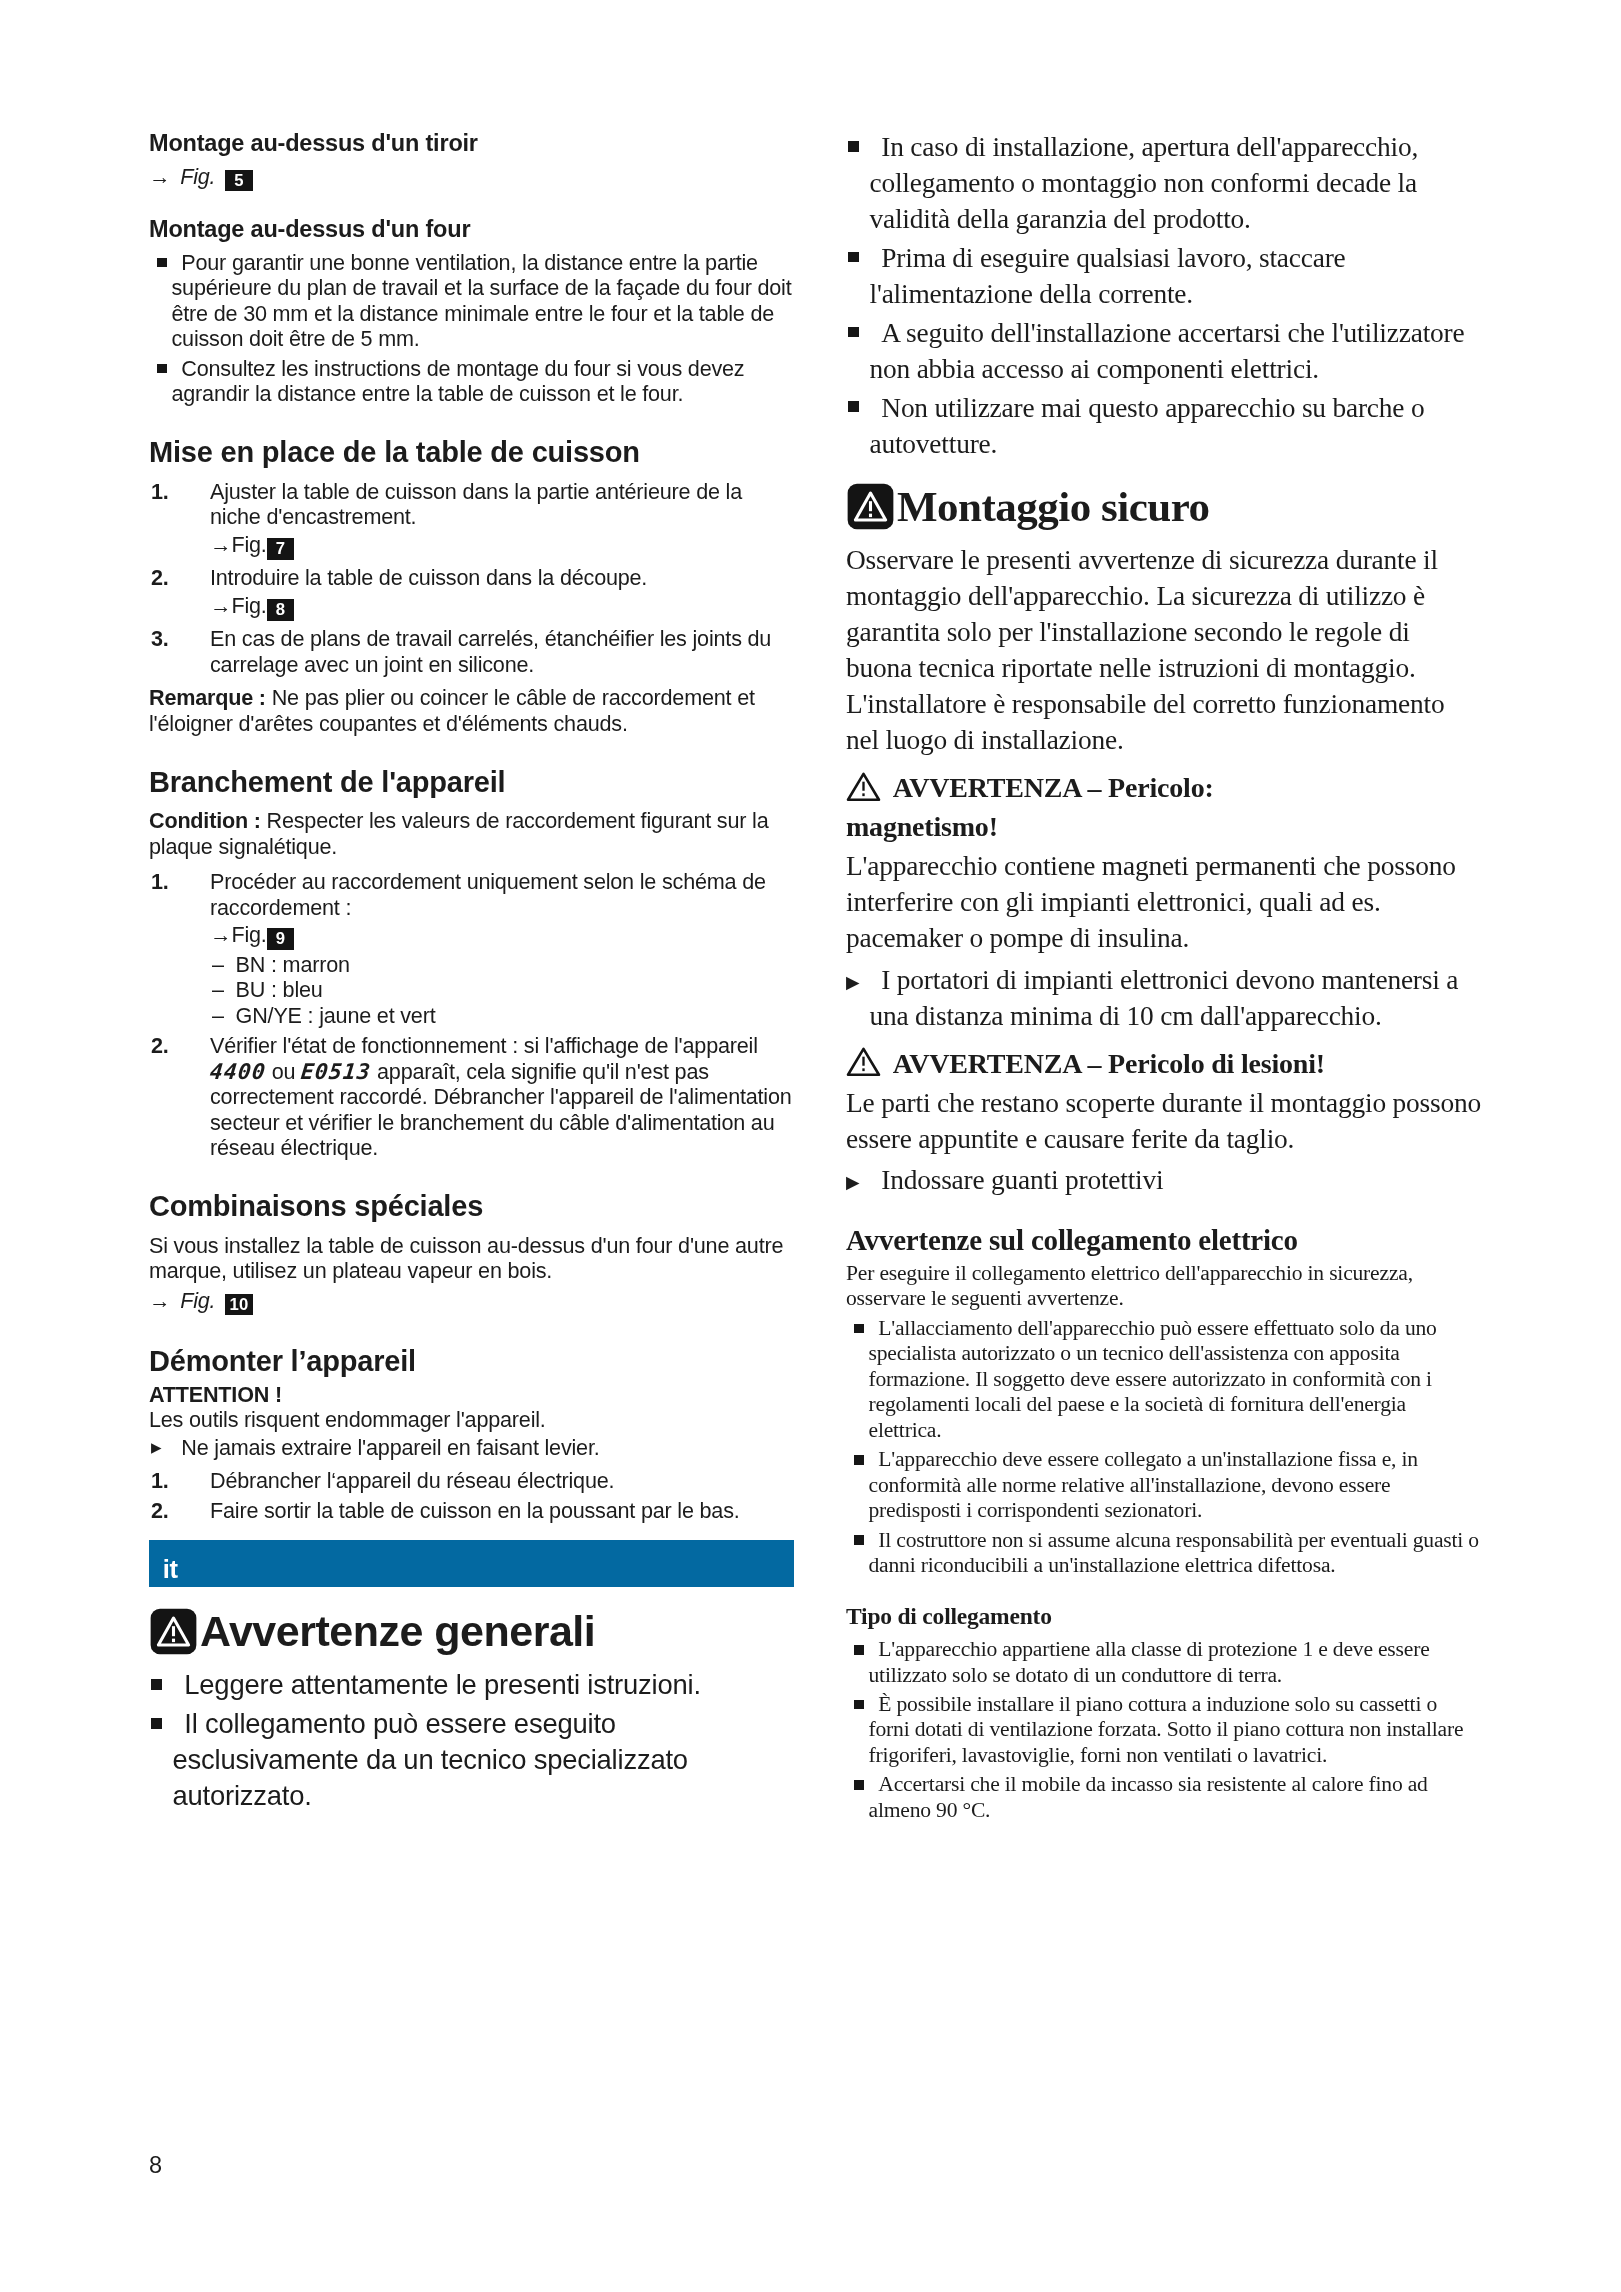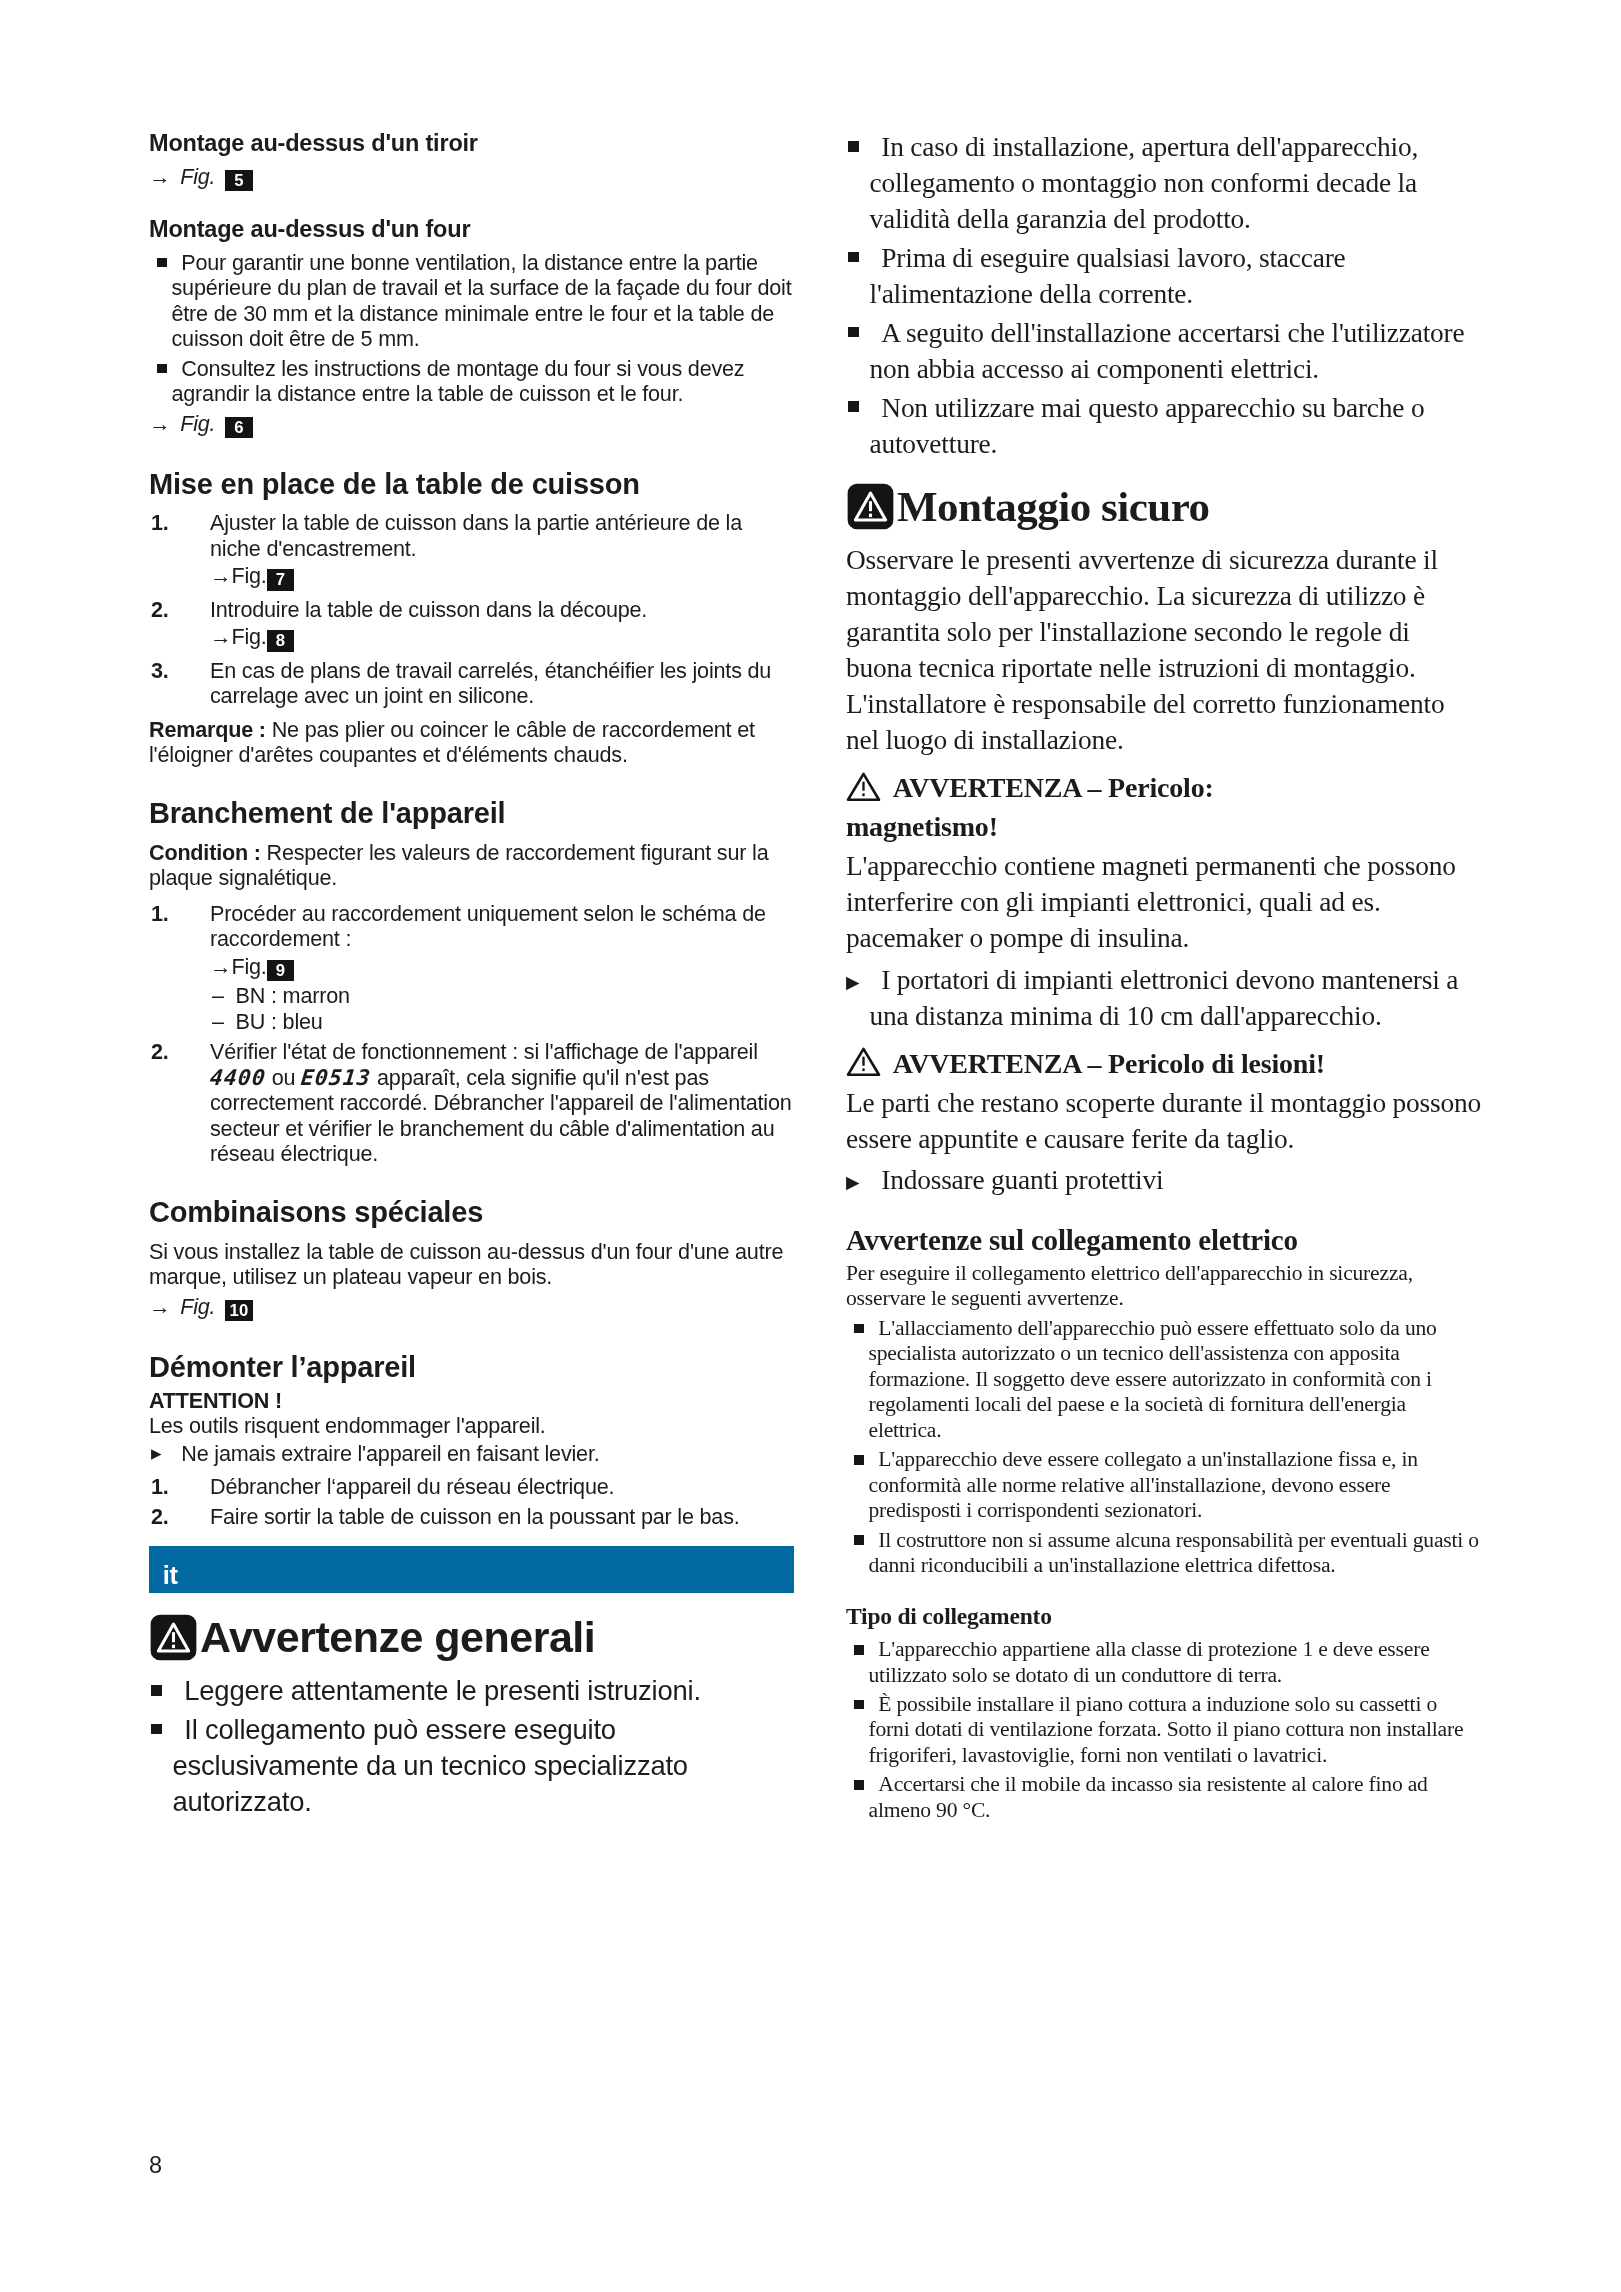--- a/index.html
+++ b/index.html
@@ -107,9 +107,6 @@
     <div class="uli">
       <span class="sqm"></span>
       <span class="txt">Consultez les instructions de montage du four si vous devez agrandir la distance entre la table de cuisson et le four.</span>
-    </div>
-    <div class="figline">
-      <span class="arrow">→</span><span class="figlbl">Fig.</span><span class="figbox">6</span>
     </div>
 
     <div class="sm-h2">Mise en place de la table de cuisson</div>

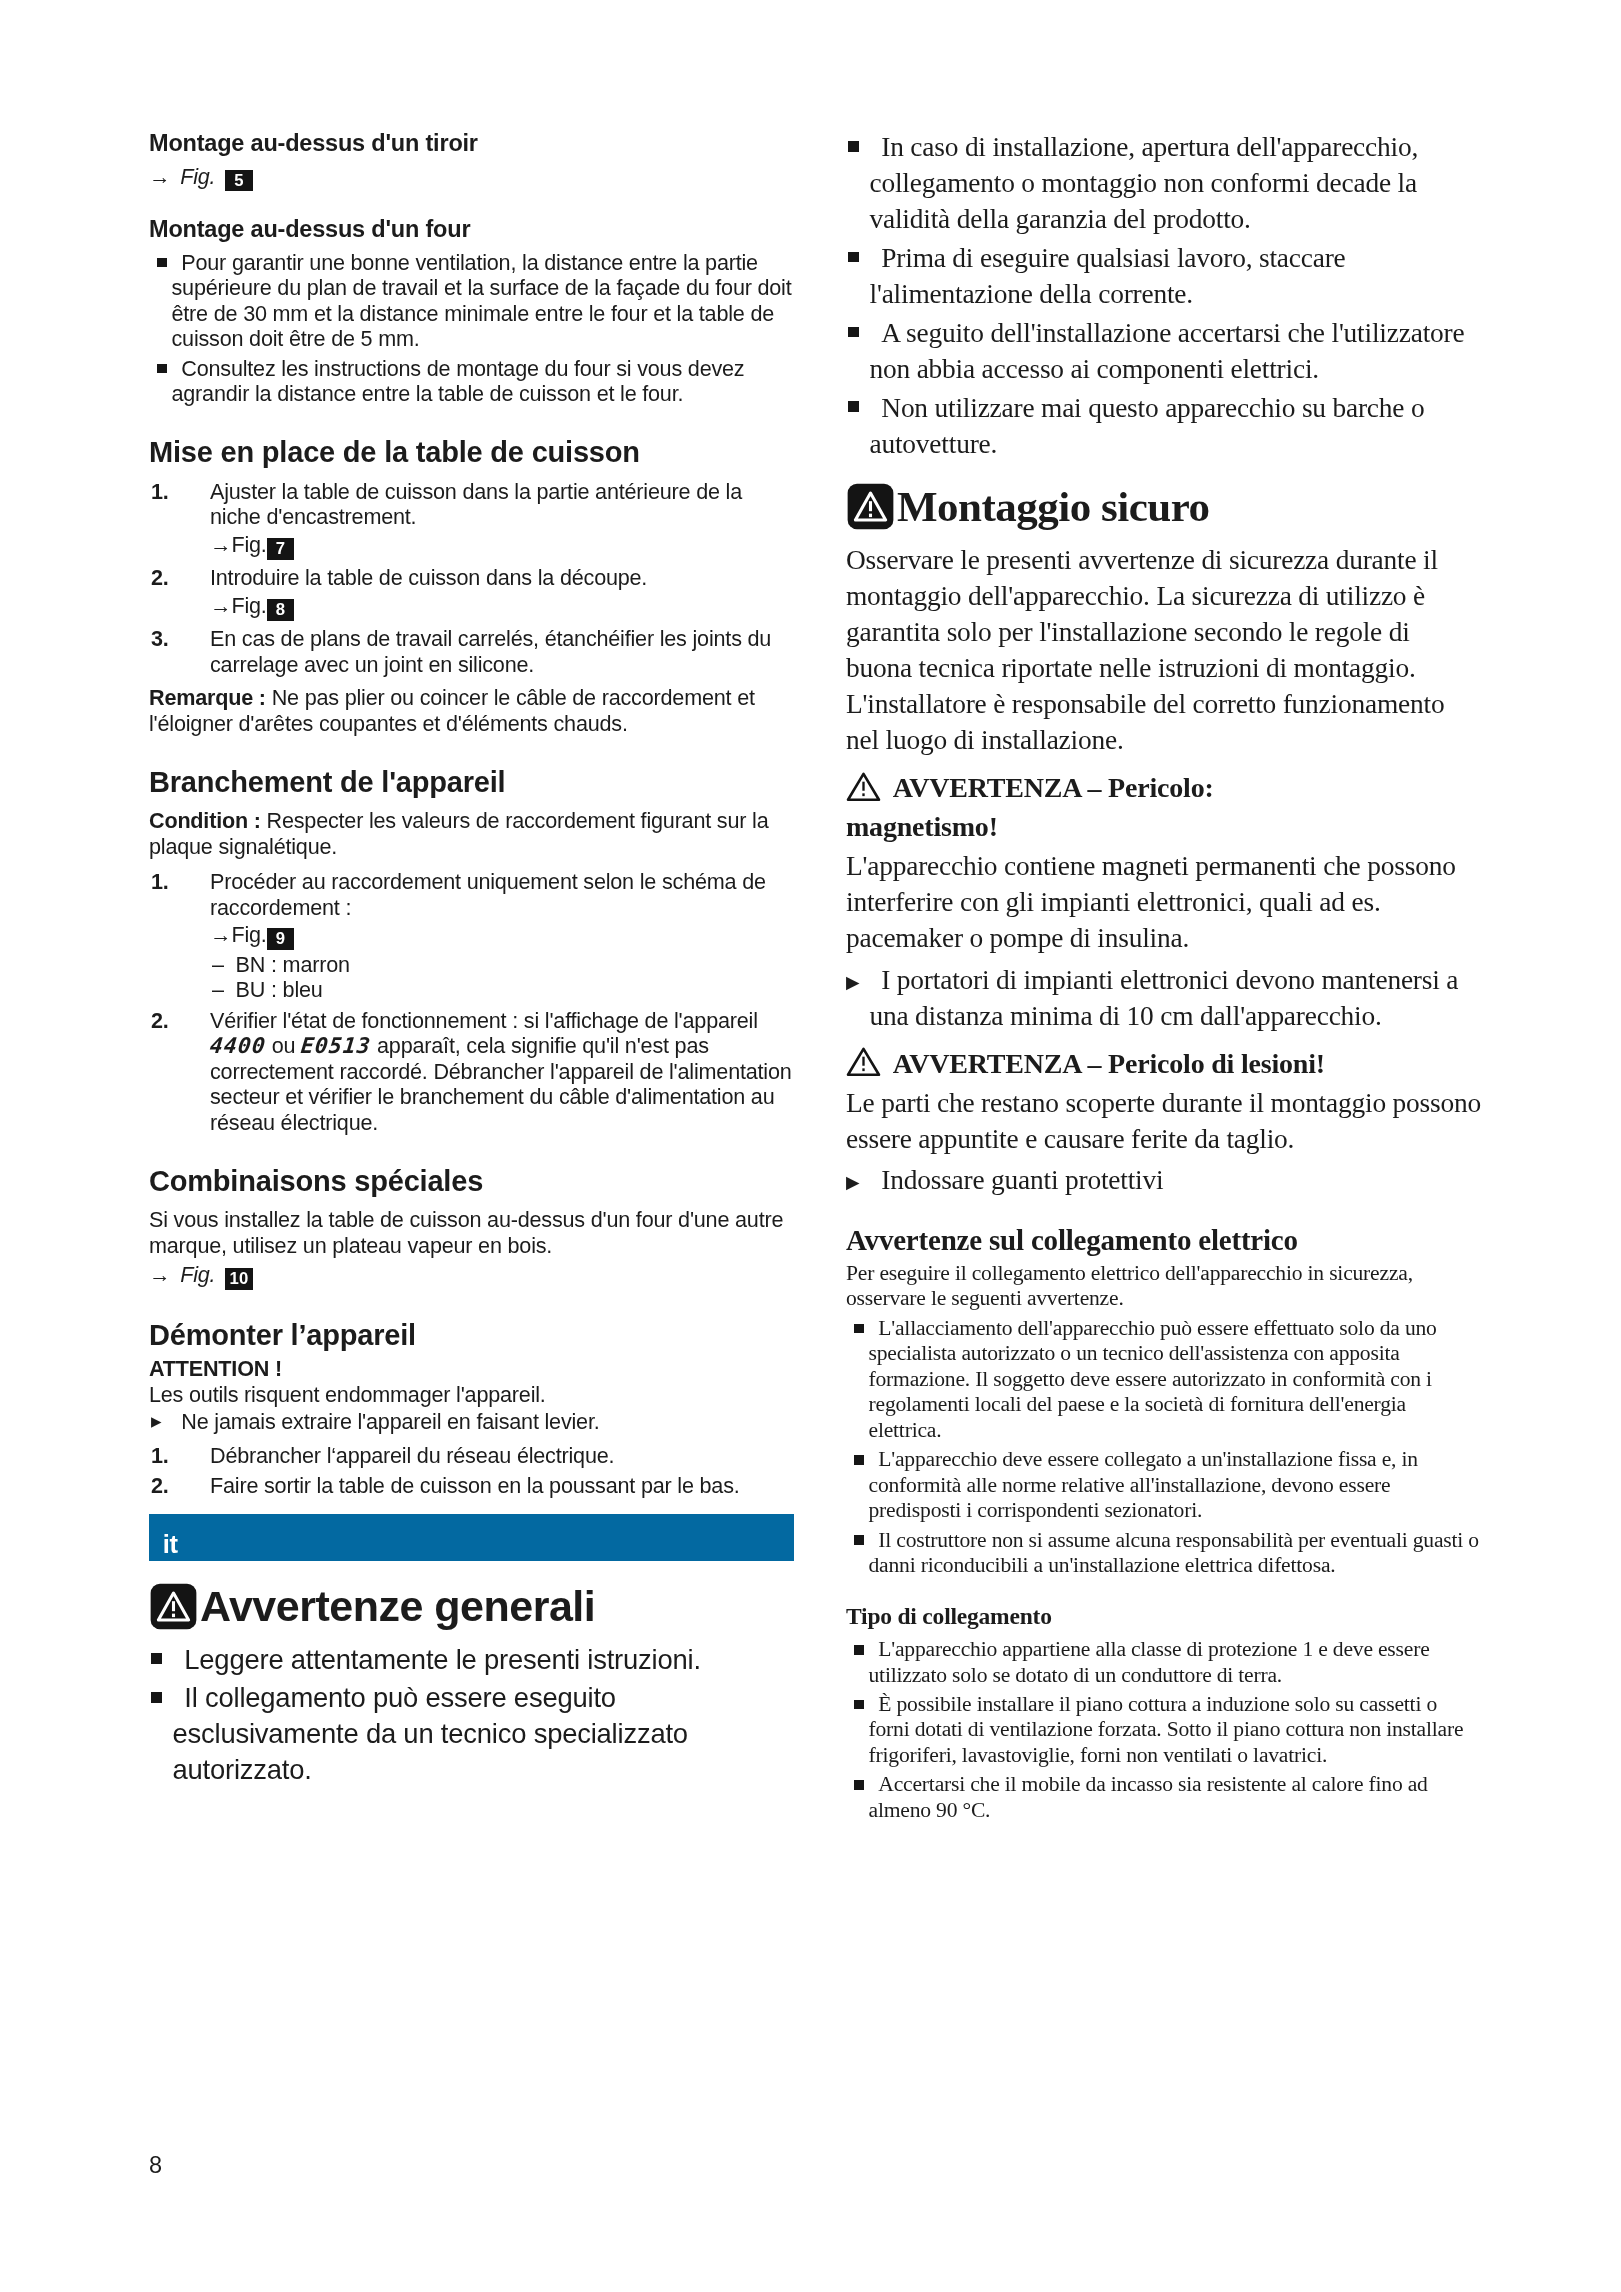--- a/index.html
+++ b/index.html
@@ -150,6 +150,9 @@
       <div class="wire">
         <span class="dash">–</span><span>BU : bleu</span>
       </div>
+      <div class="wire">
+        <span class="dash">–</span><span>GN/YE : jaune et vert</span>
+      </div>
     </div>
     <div class="oli">
       <span class="num">2.</span>

